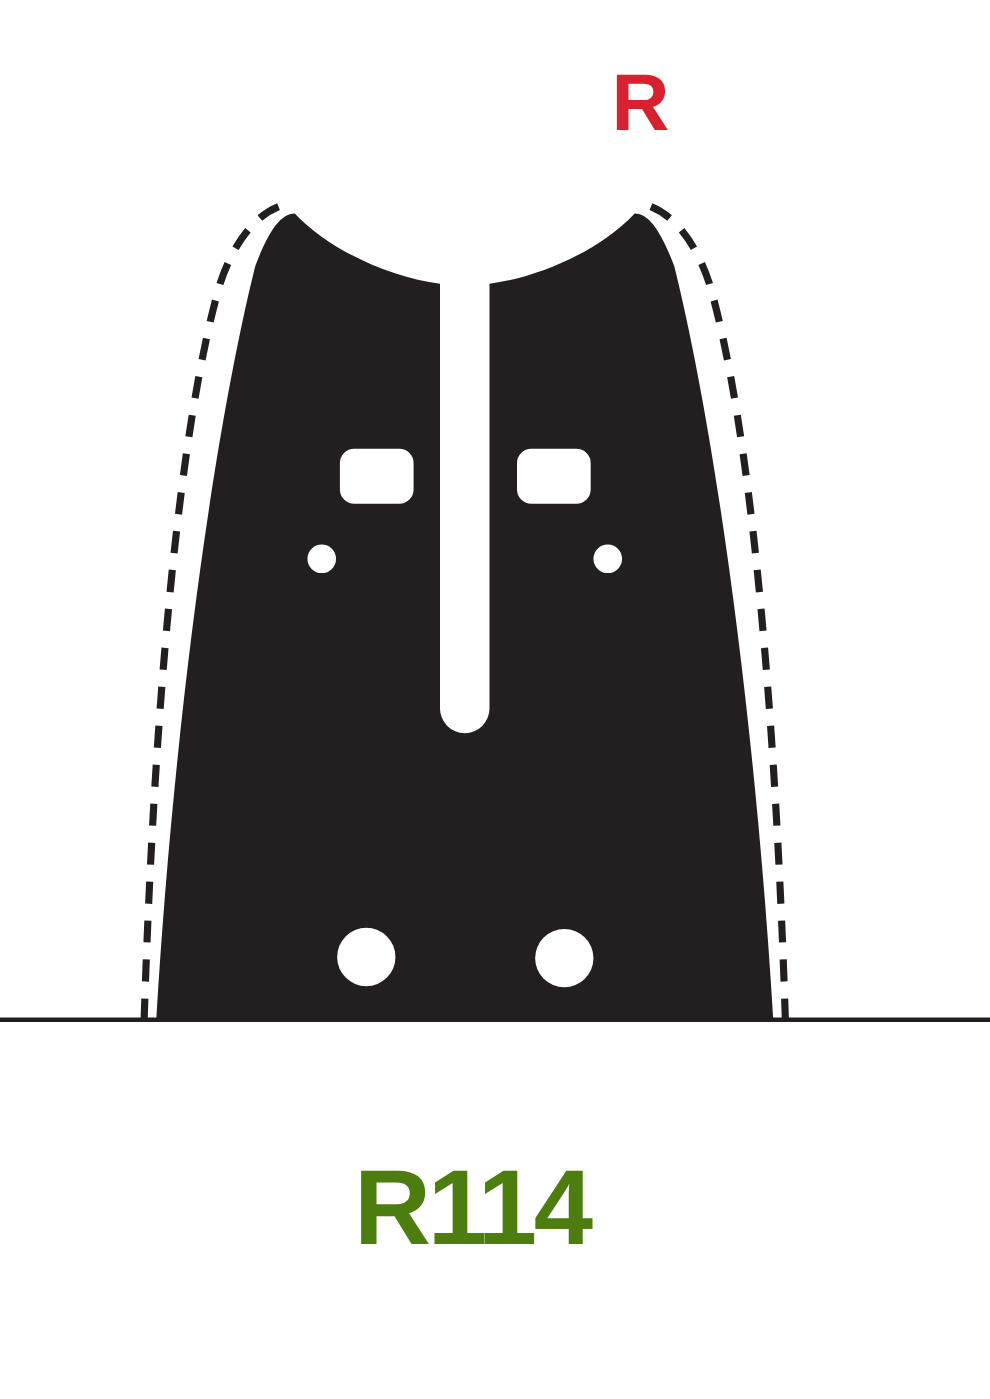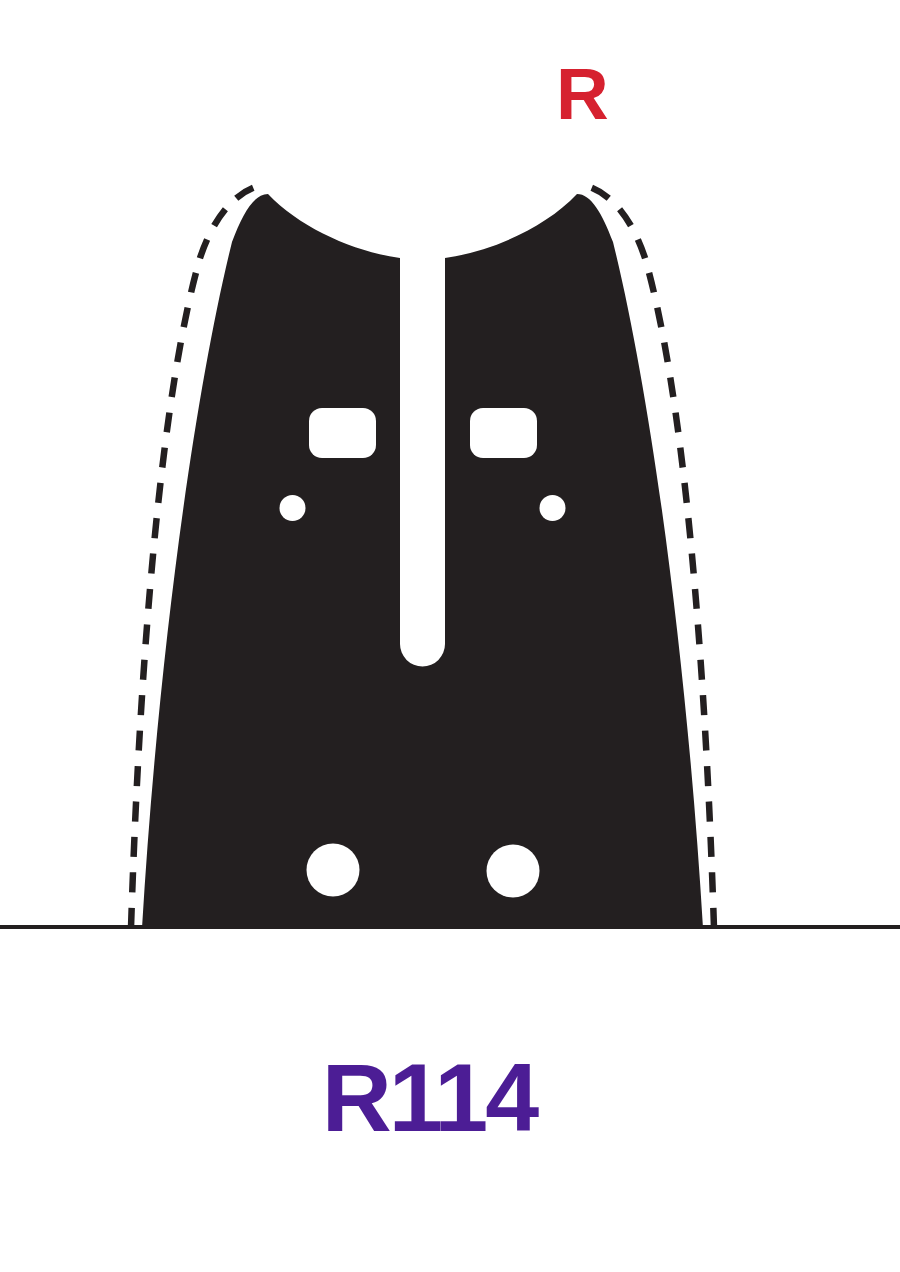--- a/index.html
+++ b/index.html
@@ -44,7 +44,7 @@
     font-size: 97px;
     line-height: 1;
     letter-spacing: -3px;
-    color: #4c1d95;
+    color: #4d7c0f;
     white-space: nowrap;
   }
 </style>

